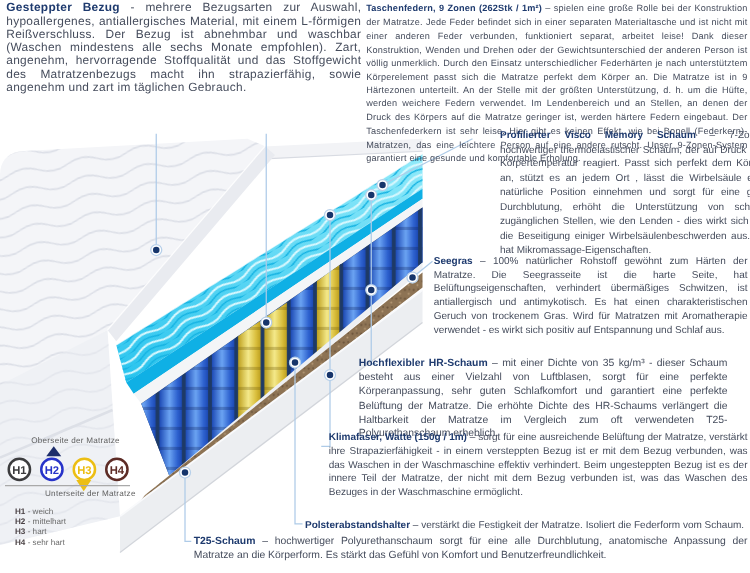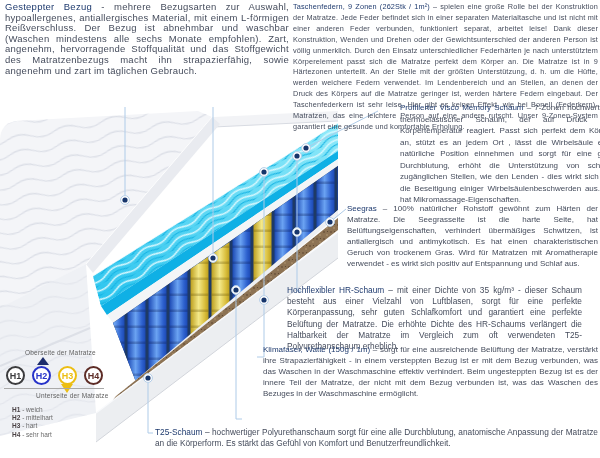--- a/index.html
+++ b/index.html
@@ -6,7 +6,7 @@
   #page{position:relative;width:600px;height:458px;background:#ffffff;overflow:hidden;
         font-family:"Liberation Sans",sans-serif;color:#454c5c;}
   .para{position:absolute;text-align:justify;}
-  .para .hd{font-weight:normal;color:#1e3a6e;}
+  .para .hd{font-weight:bold;color:#1e3a6e;}
   .s-left  {left:5px;  top:2px;  width:284px;font-size:9.5px;line-height:10.6px;letter-spacing:.25px;}
   .s-tasch {left:293px;top:2px;  width:305px;font-size:7.3px;line-height:10.9px;letter-spacing:.15px;}
   .s-prof  {left:400px;top:102px;width:213px;font-size:8px;  line-height:11.5px;}

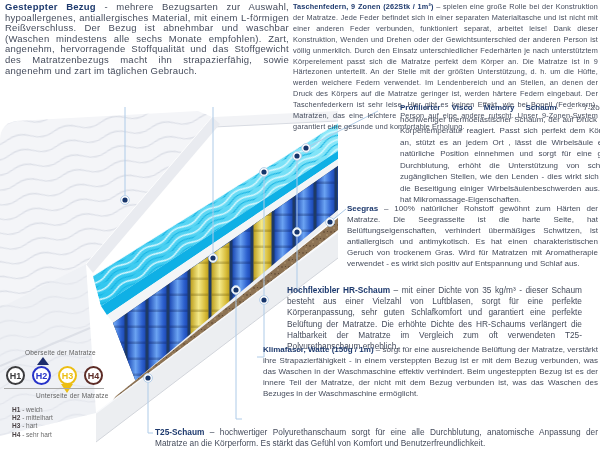--- a/index.html
+++ b/index.html
@@ -210,6 +210,9 @@
     <b class="hd">Klimafaser, Watte (150g / 1m)</b><span> –  sorgt für eine ausreichende Belüftung der Matratze, verstärkt ihre Strapazierfähigkeit - in einem versteppten Bezug ist er mit dem Bezug verbunden, was das Waschen in der Waschmaschine effektiv verhindert. Beim ungesteppten Bezug ist es der innere Teil der Matratze, der nicht mit dem Bezug verbunden ist, was das Waschen des Bezuges in der Waschmaschine ermöglicht.</span>
   </div>
 
+  <div class="para s-polst">
+    <b class="hd">Polsterabstandshalter</b><span> – verstärkt die Festigkeit der Matratze. Isoliert die Federform vom Schaum.</span>
+  </div>
 
   <div class="para s-t25">
     <b class="hd">T25-Schaum</b><span> – hochwertiger Polyurethanschaum sorgt für eine alle Durchblutung, anatomische Anpassung der Matratze an die Körperform. Es stärkt das Gefühl von Komfort und Benutzerfreundlichkeit.</span>

